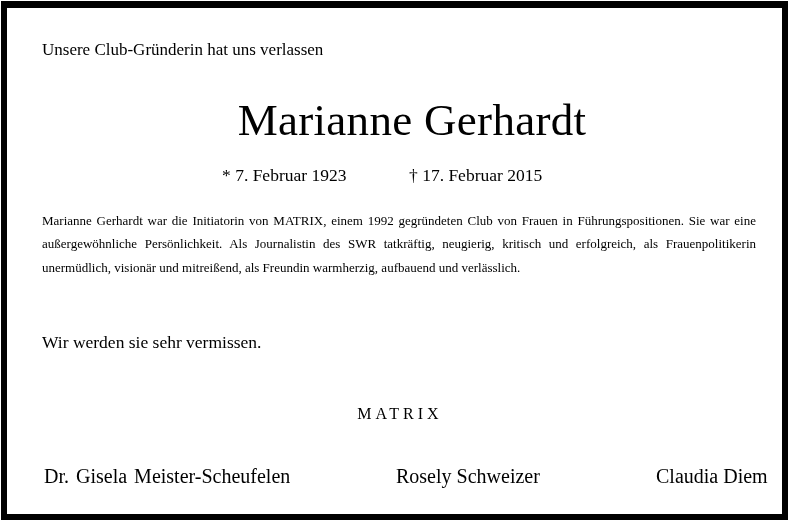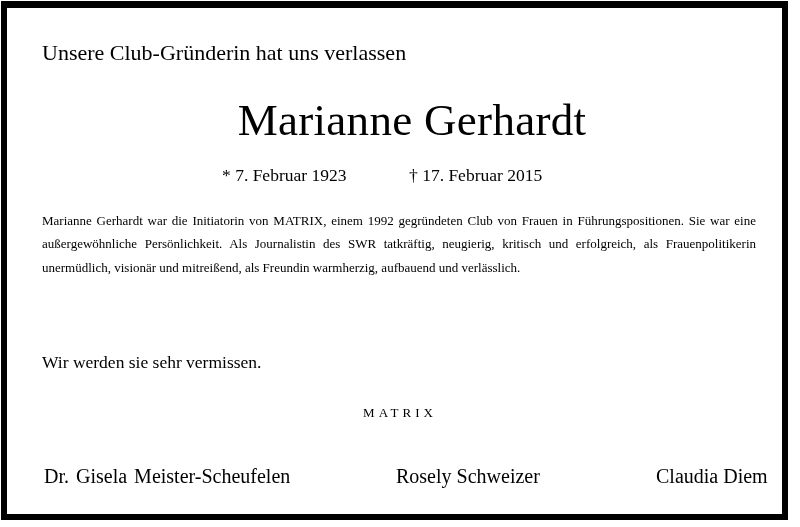--- a/index.html
+++ b/index.html
@@ -5,7 +5,7 @@
   html, body { margin:0; padding:0; background:#ffffff; }
   body { width:800px; height:527px; position:relative; overflow:hidden; font-family:"Liberation Serif", "DejaVu Serif", serif; color:#000; }
   .frame { position:absolute; left:1px; top:1px; width:787px; height:519px; border:6px solid #000; border-top-width:7px; border-left-width:6px; box-sizing:border-box; background:#fff; }
-  .intro { position:absolute; left:42px; top:40px; font-size:22px; white-space:nowrap; }
+  .intro { position:absolute; left:42px; top:40px; font-size:17px; white-space:nowrap; }
   .name { position:absolute; left:12px; width:800px; top:94px; text-align:center; font-size:45px; letter-spacing:0.3px; }
   .dates { position:absolute; top:148px; font-size:17.5px; white-space:nowrap;margin-top:17px; }
   .born { left:222px; }

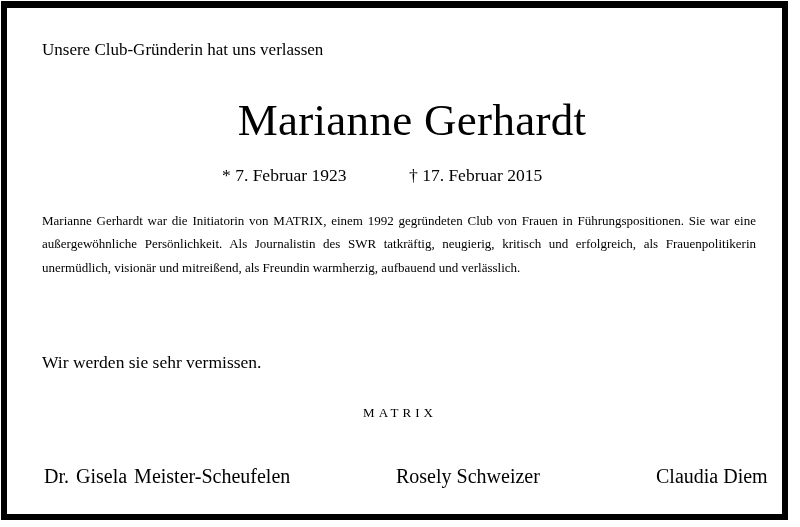--- a/index.html
+++ b/index.html
@@ -12,7 +12,7 @@
   .died { left:409px; }
   .body-text { position:absolute; left:42px; top:209px; width:714px; font-size:13px; line-height:23.4px; text-align:justify; }
   .body-text p { margin:0; text-align-last:left; }
-  .farewell { position:absolute; left:42px; top:352px; font-size:17.5px; white-space:nowrap; }
+  .farewell { position:absolute; left:42px; top:332px; font-size:17.5px; white-space:nowrap; }
   .org { position:absolute; left:0; width:800px; top:405px; text-align:center; font-size:13px; letter-spacing:4px; }
   .sig { position:absolute; top:465px; font-size:20px; white-space:nowrap; }
   .sig1 { left:44px; word-spacing:2px; }

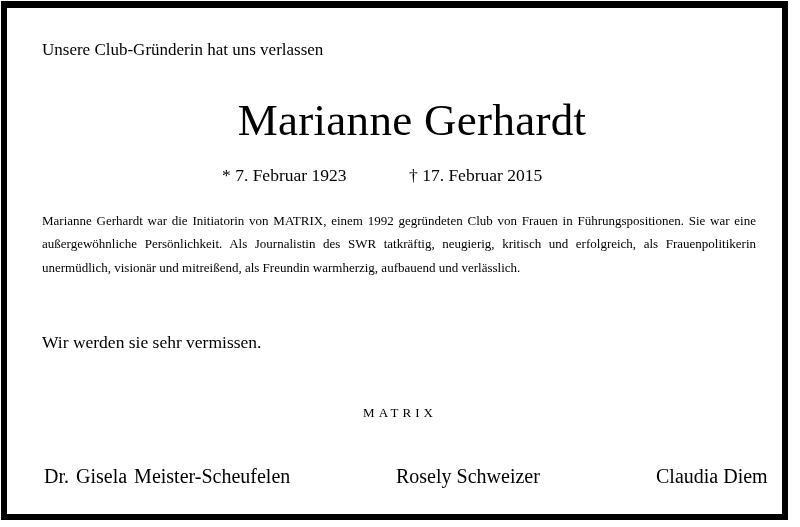--- a/index.html
+++ b/index.html
@@ -13,7 +13,7 @@
   .body-text { position:absolute; left:42px; top:209px; width:714px; font-size:13px; line-height:23.4px; text-align:justify; }
   .body-text p { margin:0; text-align-last:left; }
   .farewell { position:absolute; left:42px; top:332px; font-size:17.5px; white-space:nowrap; }
-  .org { position:absolute; left:0; width:800px; top:405px; text-align:center; font-size:13px; letter-spacing:4px; }
+  .org { position:absolute; left:0; width:800px; top:405px; text-align:center; font-size:16px; letter-spacing:4px; }
   .sig { position:absolute; top:465px; font-size:20px; white-space:nowrap; }
   .sig1 { left:44px; word-spacing:2px; }
   .sig2 { left:396px;text-align:center; }

